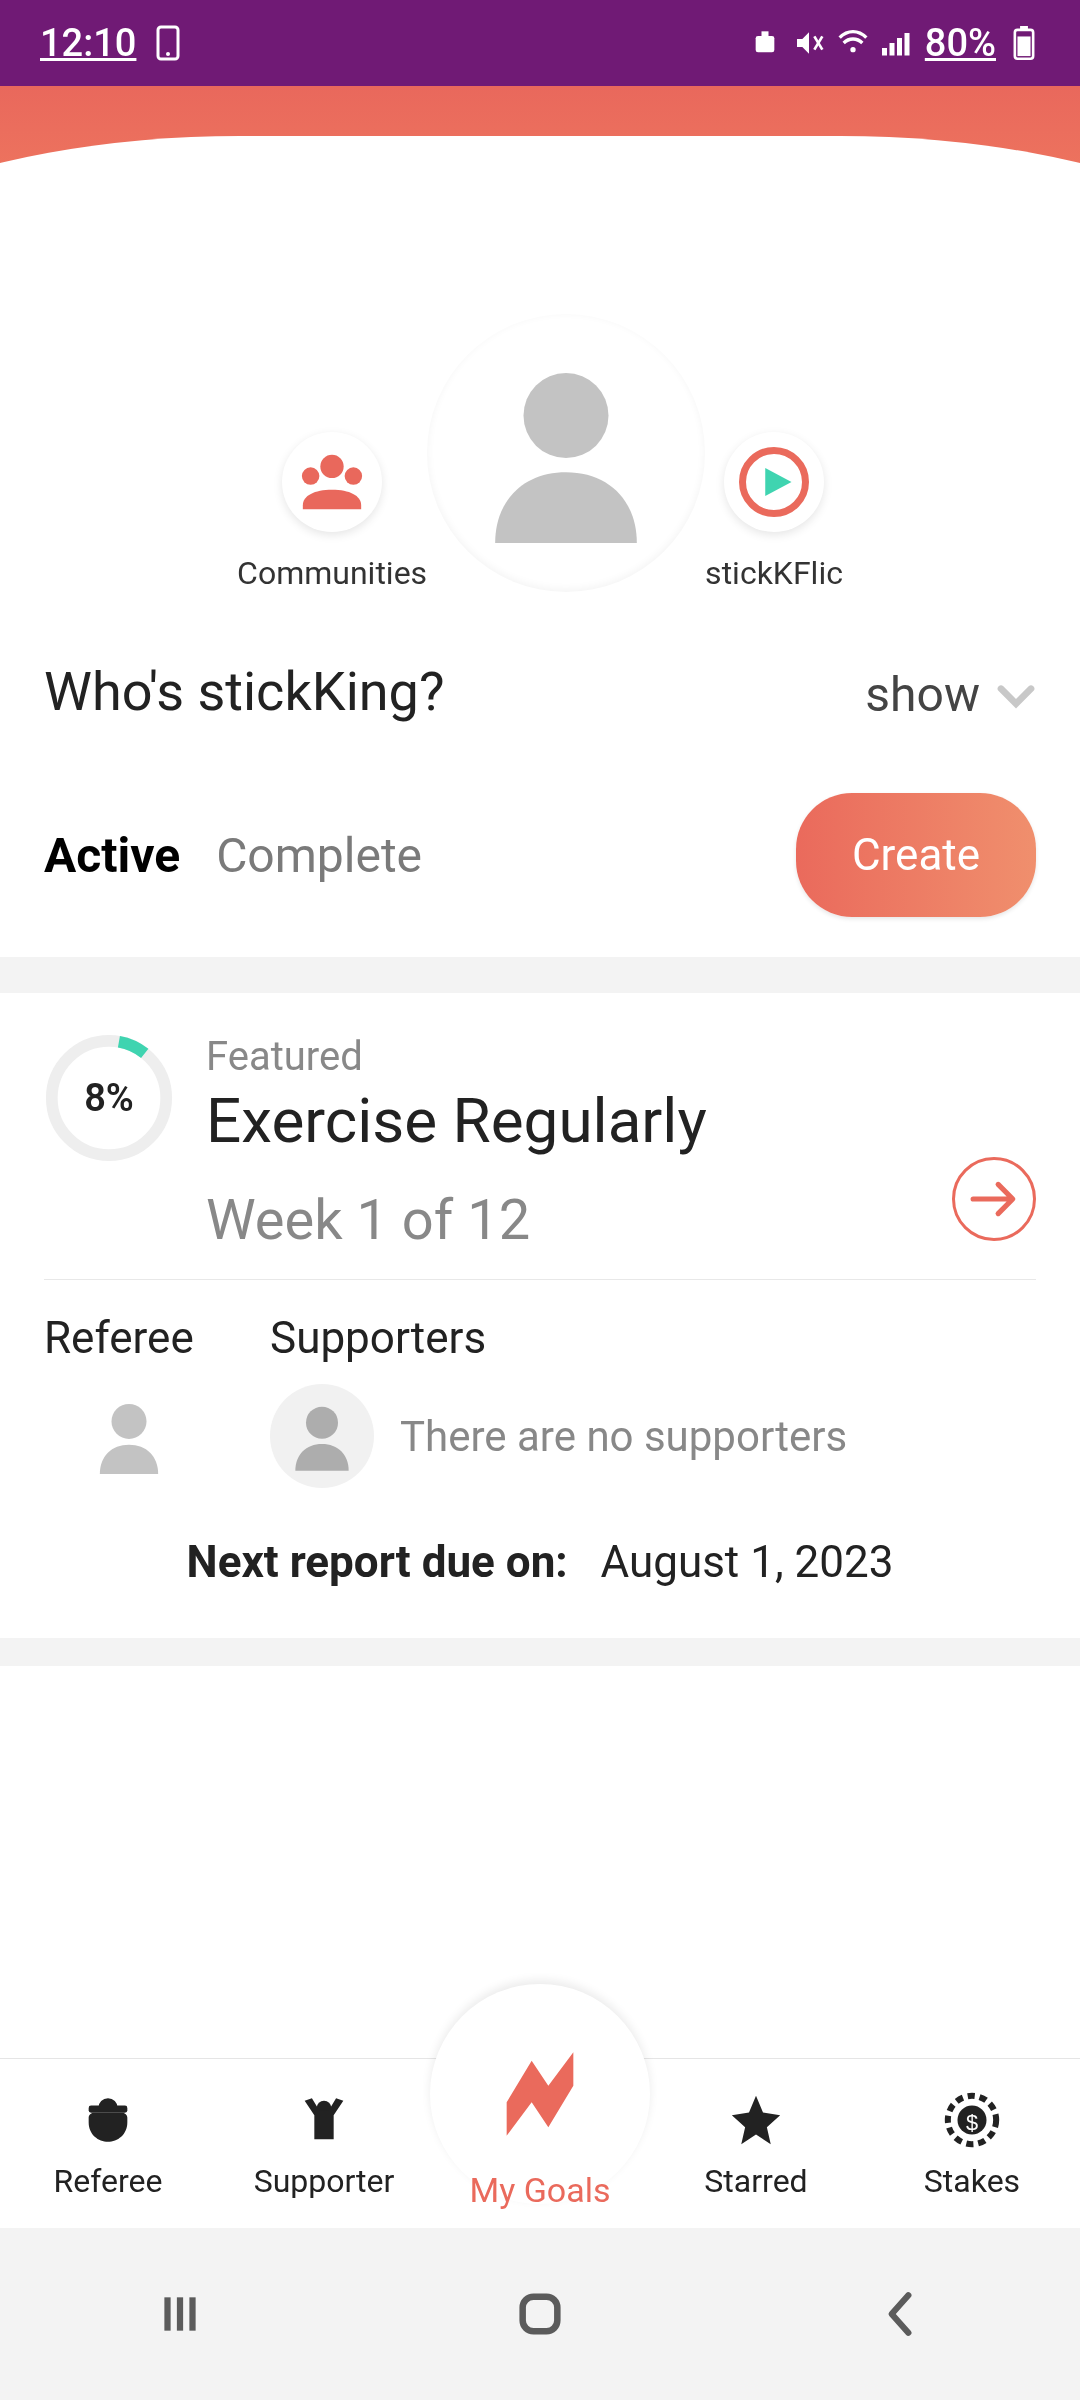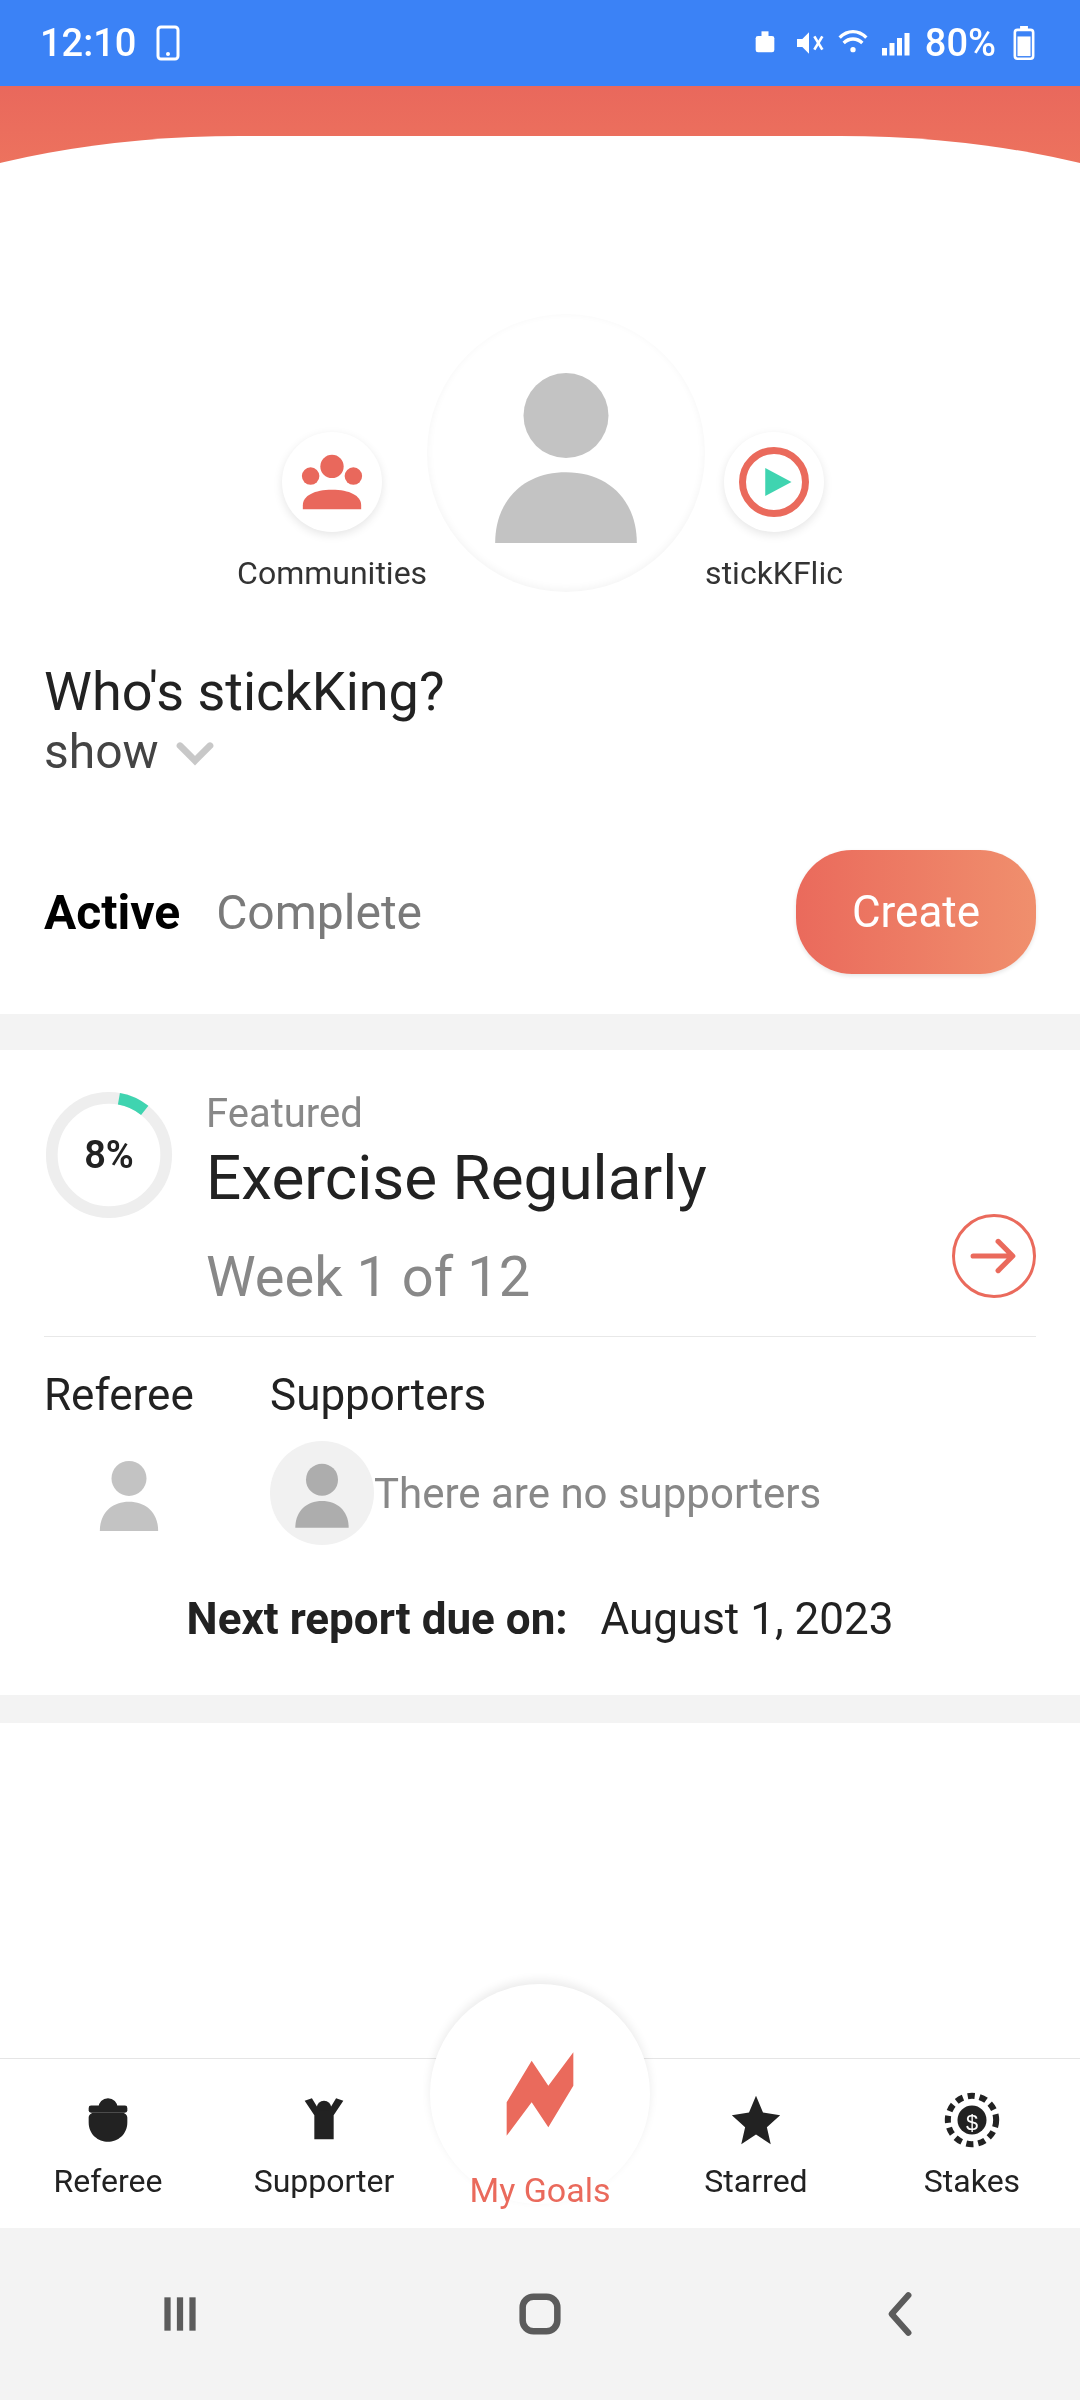--- a/index.html
+++ b/index.html
@@ -6,7 +6,7 @@
   html, body { width: 1080px; height: 2400px; font-family: -apple-system, BlinkMacSystemFont, "Segoe UI", Roboto, Helvetica, Arial, sans-serif; background: #fff; overflow: hidden; }
 
   
-  .status-bar { height: 86px; background: #3b82f6; color: #fff; display: flex; align-items: center; justify-content: space-between; padding: 0 40px; font-size: 38px; font-weight: 500; }
+  .status-bar { height: 86px; background: #701a75; color: #fff; display: flex; align-items: center; justify-content: space-between; padding: 0 40px; font-size: 38px; font-weight: 500; text-decoration: underline; }
   .status-left { display: flex; align-items: center; gap: 16px; }
   .status-right { display: flex; align-items: center; gap: 12px; }
   .status-icon { width: 32px; height: 32px; display: inline-flex; align-items: center; justify-content: center; }

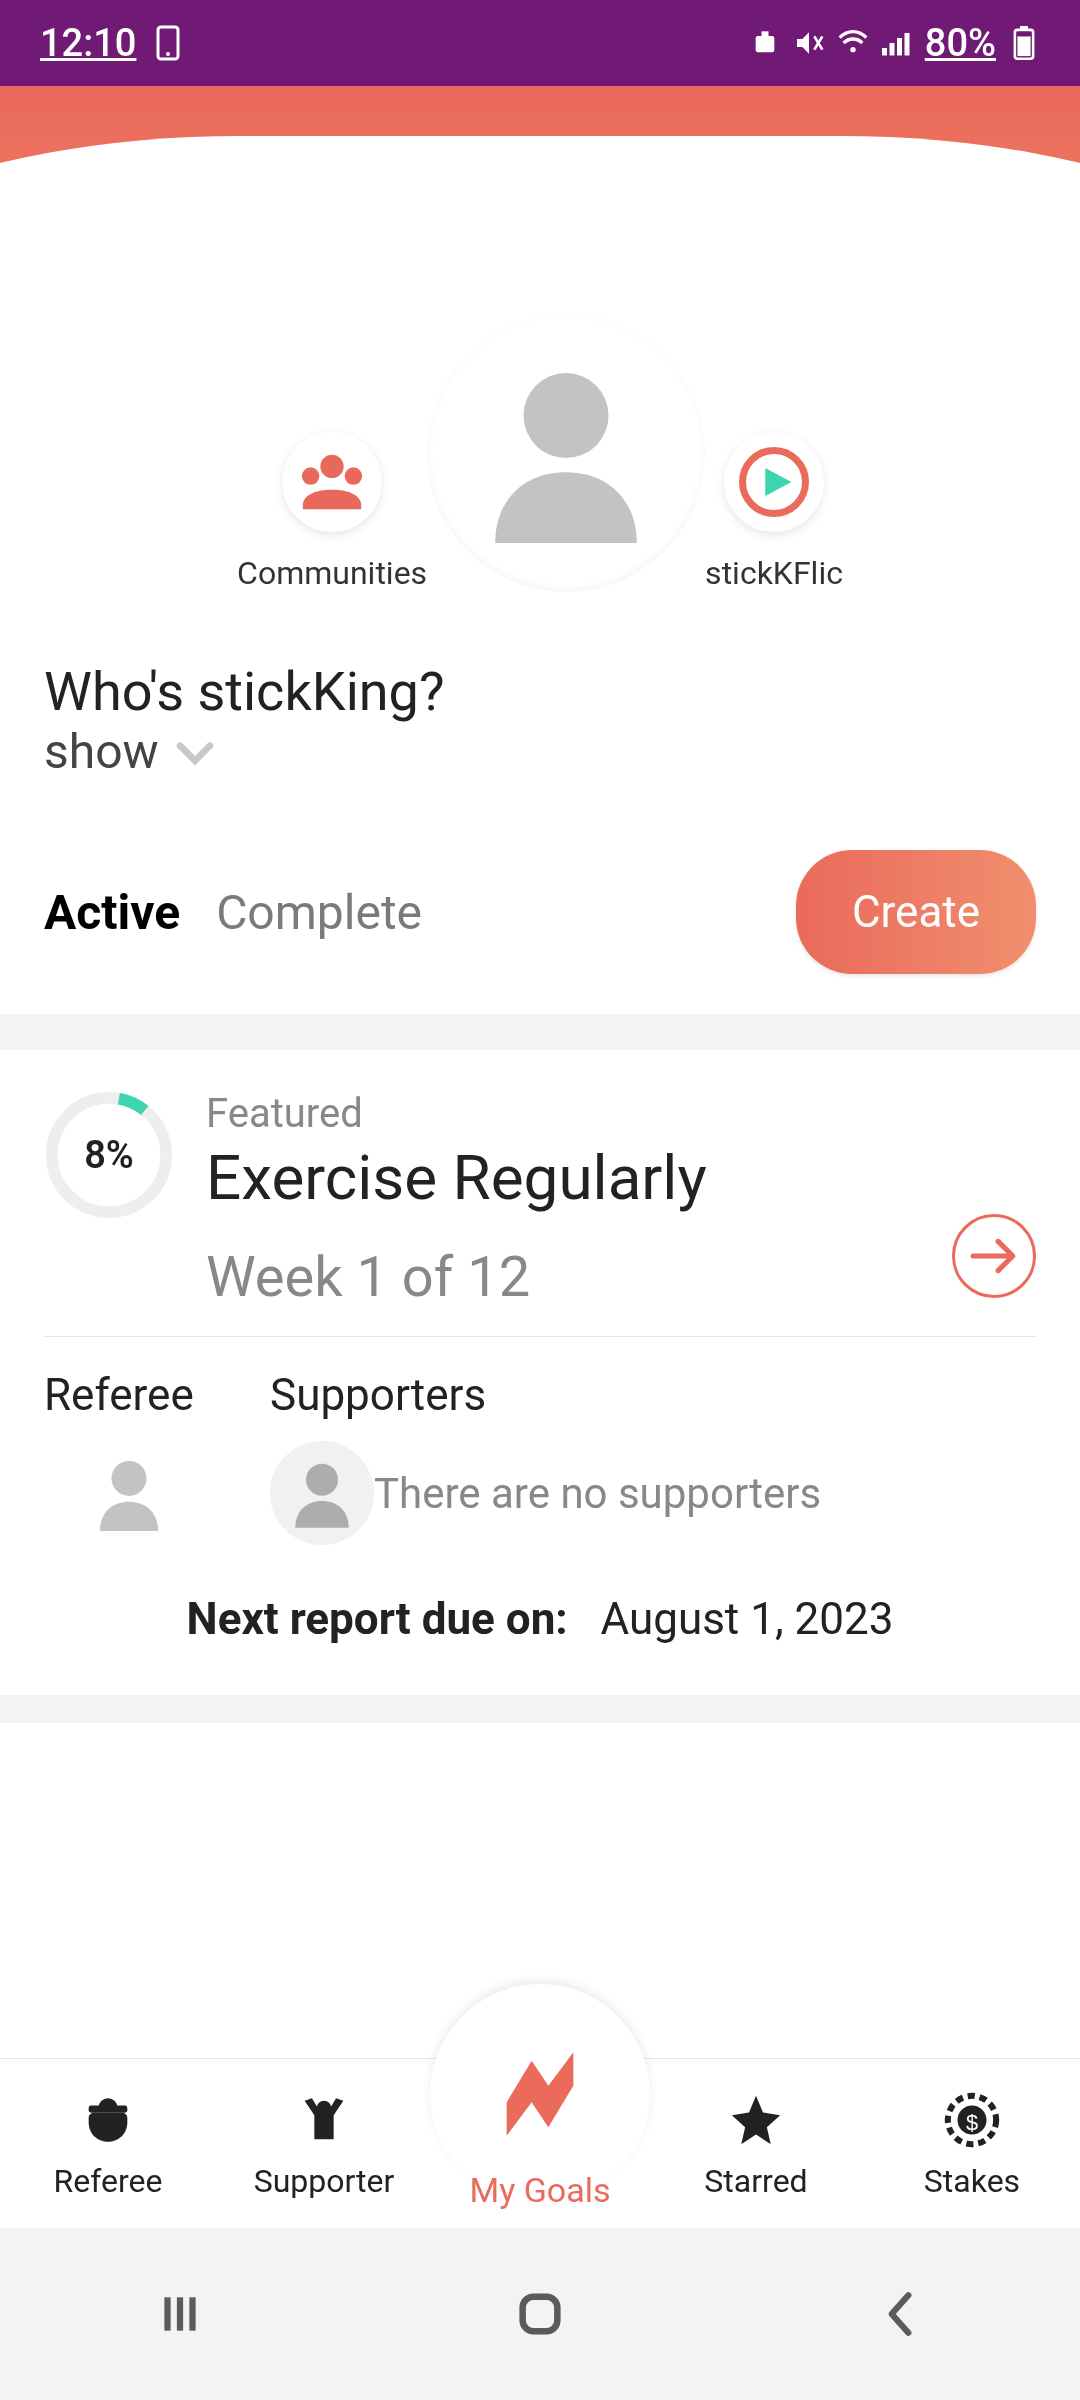--- a/index.html
+++ b/index.html
@@ -45,7 +45,7 @@
 
   
   .content { margin-top: 300px; padding: 0 44px; }
-  .row1 { display: flex; align-items: flex-start; justify-content: space-between; padding: 14px 0 70px 0; flex-direction: column; }
+  .row1 { display: flex; align-items: flex-end; justify-content: space-between; padding: 14px 0 70px 0; }
   .question { font-size: 54px; font-weight: 400; color: #222; }
   .show-toggle { display: flex; align-items: center; gap: 16px; color: #444; font-size: 48px; }
   .chev svg { color: #c8c8c8; }

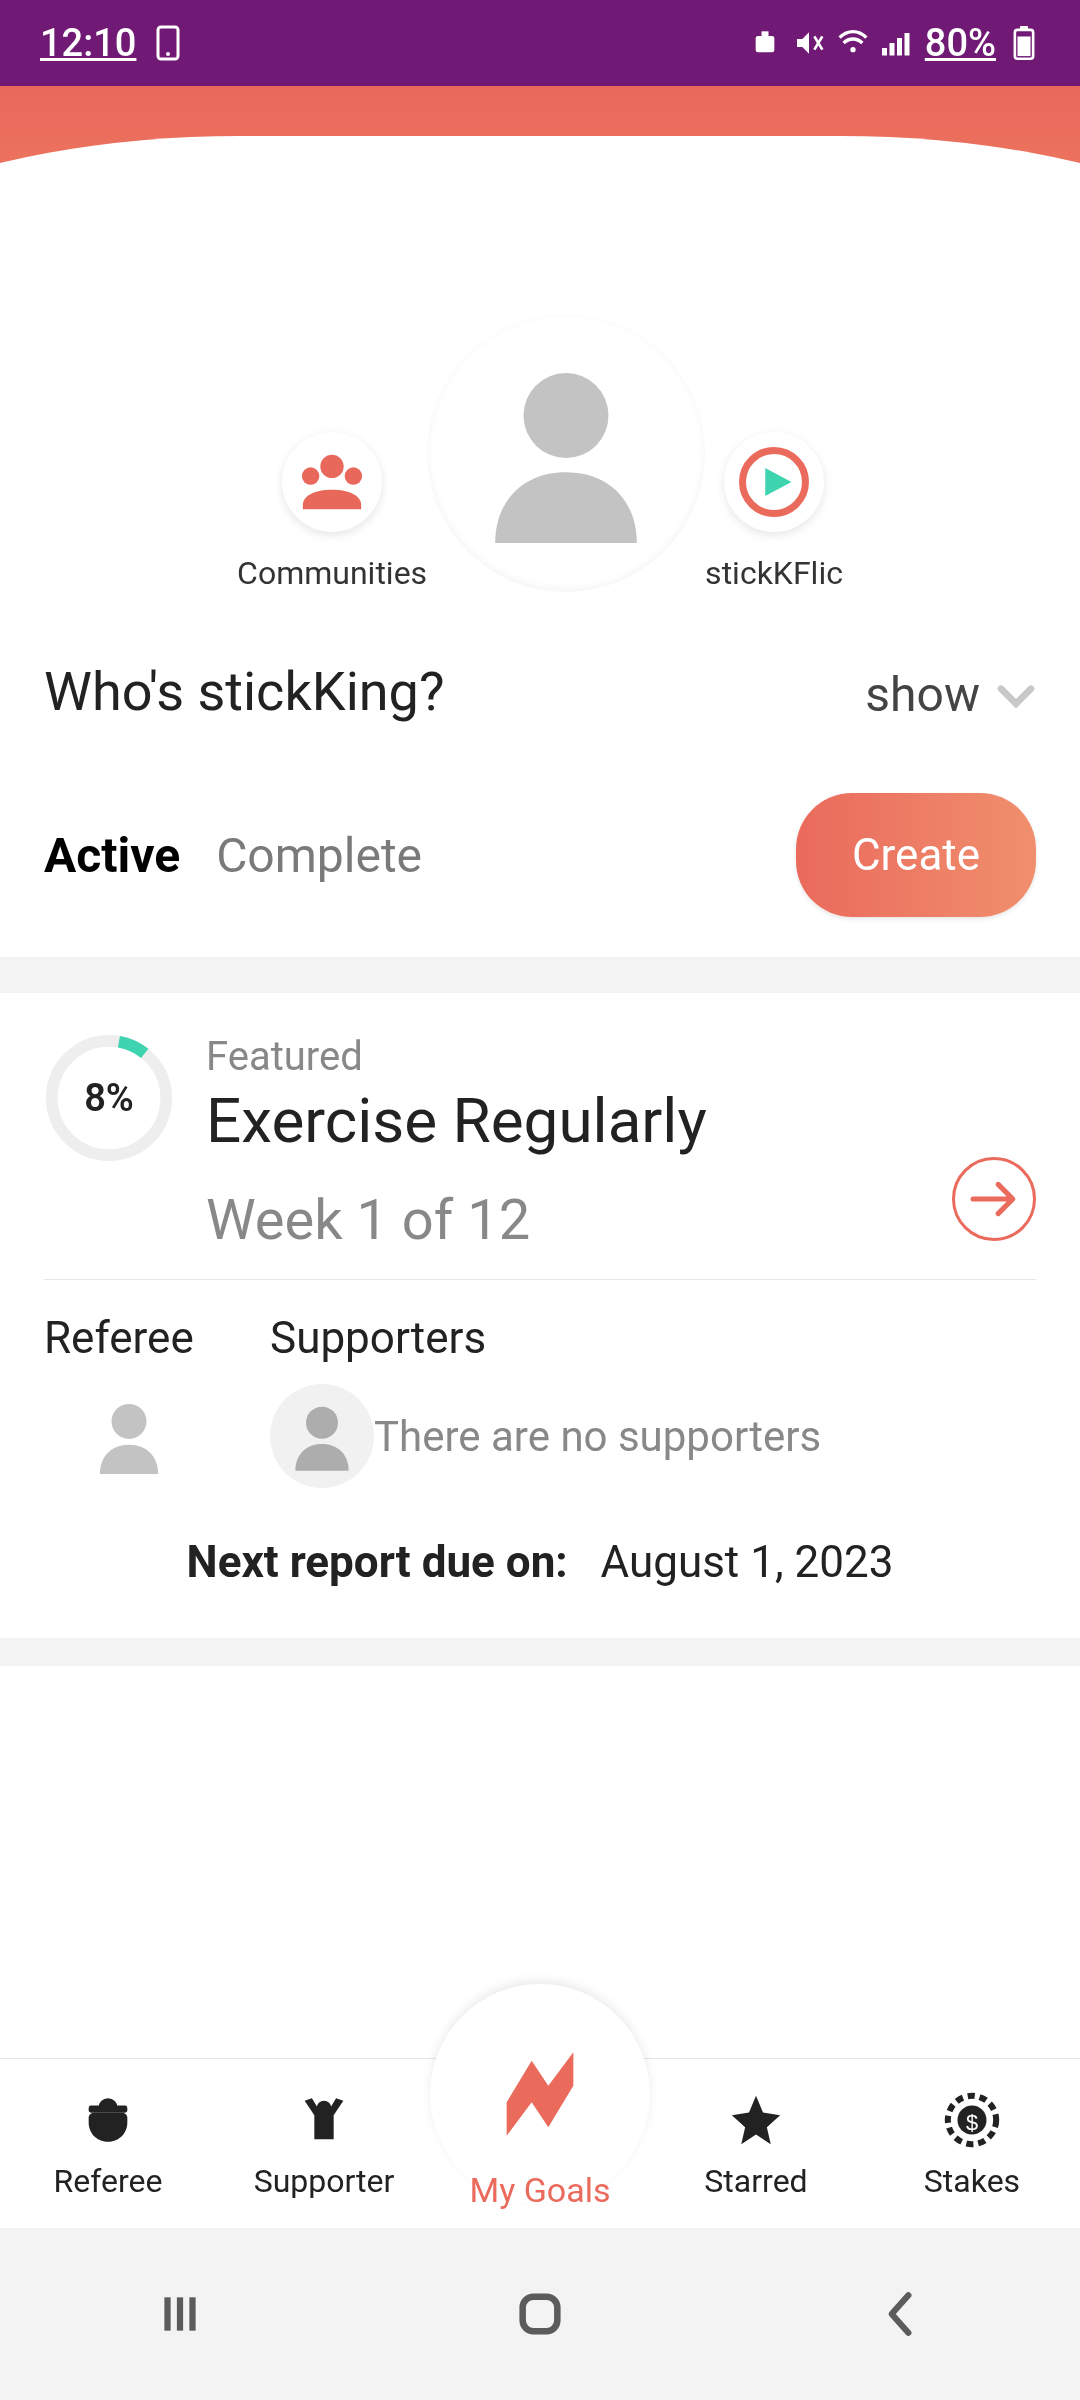--- a/index.html
+++ b/index.html
@@ -75,7 +75,7 @@
   .col1 { width: 170px; display:flex;flex-direction:column;align-items:center; }
   .col1 .col-label { align-self:flex-start;}
   .col2 { flex:1; }
-  .sup-row { display:flex; align-items:center; }
+  .sup-row { display:flex; align-items:center; gap: 26px; }
   .no-sup { font-size: 42px; color:#888; }
 
   .due-row { text-align:center; font-size: 44px; color:#222; padding: 38px 0 50px 0;}

